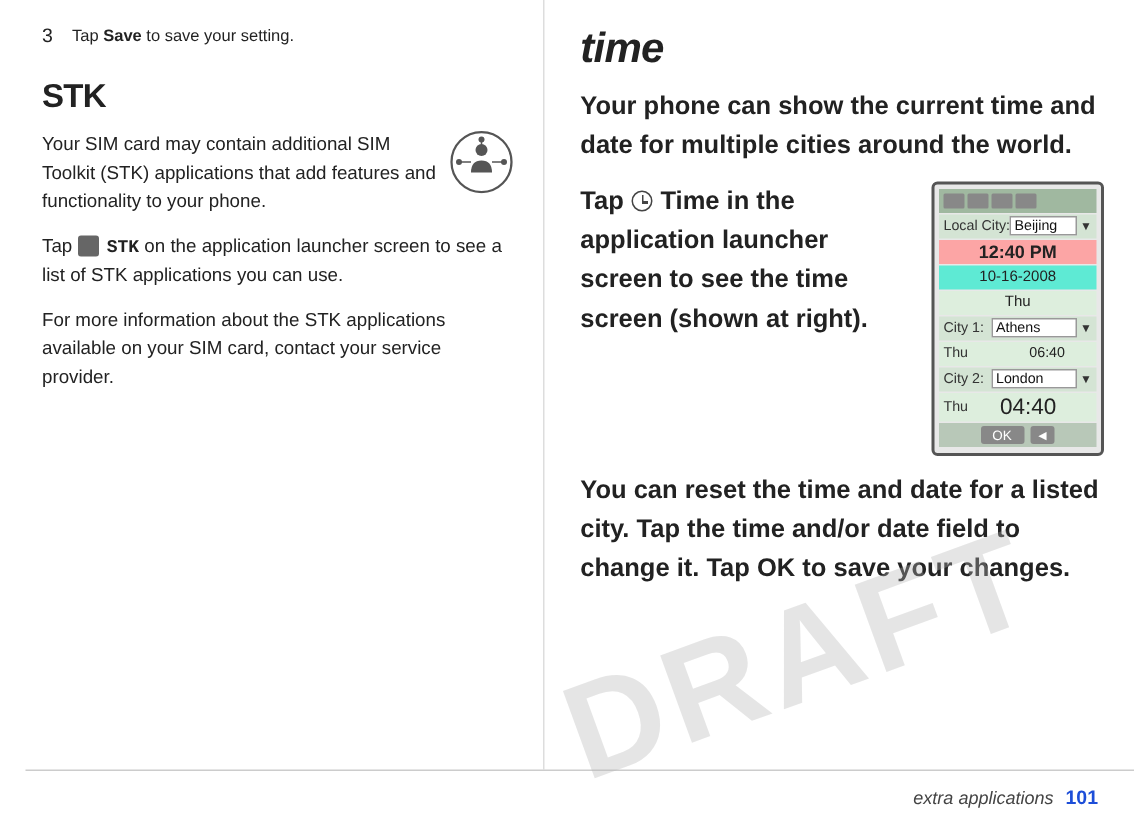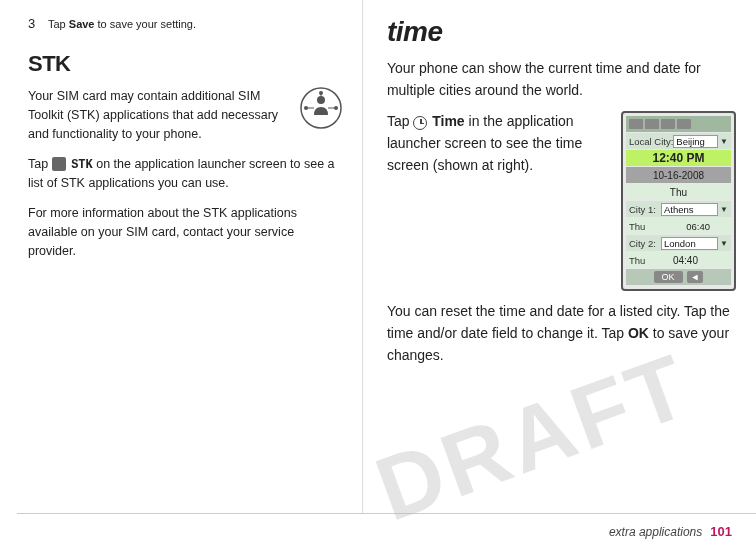--- a/index.html
+++ b/index.html
@@ -140,10 +140,11 @@
     }
 
     .right-para {
-      font-size: 14px;
+      font-size: 17px;
       line-height: 1.55;
       color: #222;
       margin-bottom: 10px;
+      font-weight: bold;
     }
 
     .time-section {

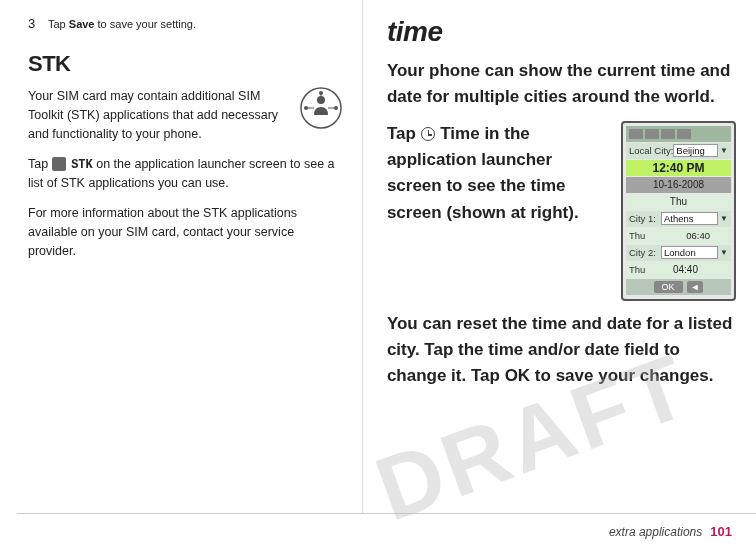--- a/index.html
+++ b/index.html
@@ -323,7 +323,7 @@
     <div class="section-title">STK</div>
 
     <div class="stk-header">
-      <div class="stk-desc">Your SIM card may contain additional SIM Toolkit (STK) applications that add necessary and functionality to your phone.</div>
+      <div class="stk-desc">Your SIM card may contain additional SIM Toolkit (STK) applications that add features and functionality to your phone.</div>
 
       <svg class="toolkit-icon" viewBox="0 0 42 42" xmlns="http://www.w3.org/2000/svg">
         <circle cx="21" cy="21" r="20" fill="none" stroke="#555" stroke-width="1.5"></circle>

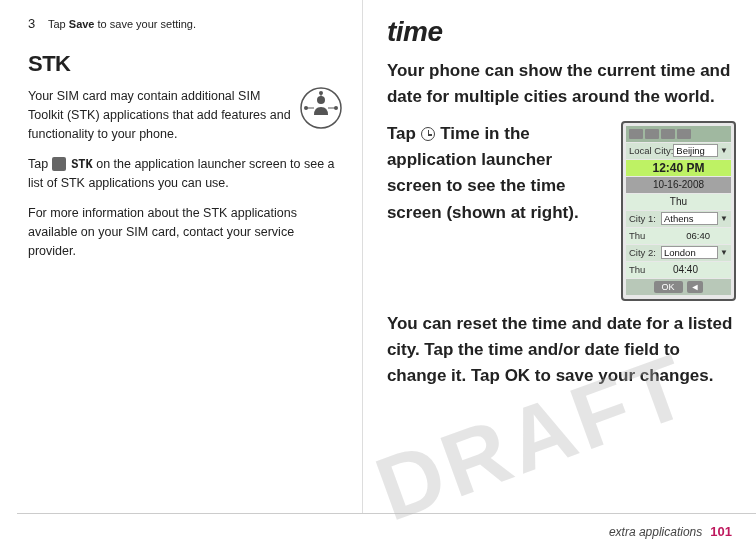--- a/index.html
+++ b/index.html
@@ -182,7 +182,7 @@
       background: #d4e4d4;
     }
     .screen-row.time-row {
-      background: #bef264;
+      background: #fca5a5;
       justify-content: center;
       font-size: 12px;
       font-weight: bold;

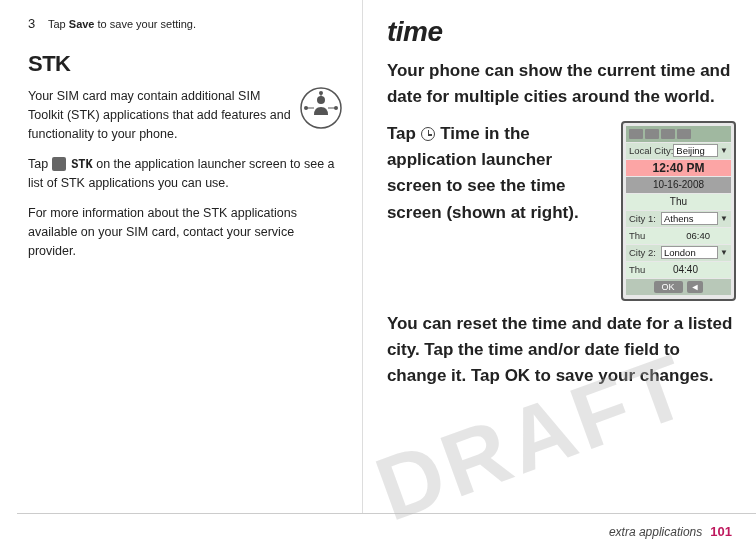--- a/index.html
+++ b/index.html
@@ -188,7 +188,7 @@
       font-weight: bold;
     }
     .screen-row.date-row {
-      background: #a3a3a3;
+      background: #5eead4;
       justify-content: center;
       font-size: 10px;
     }

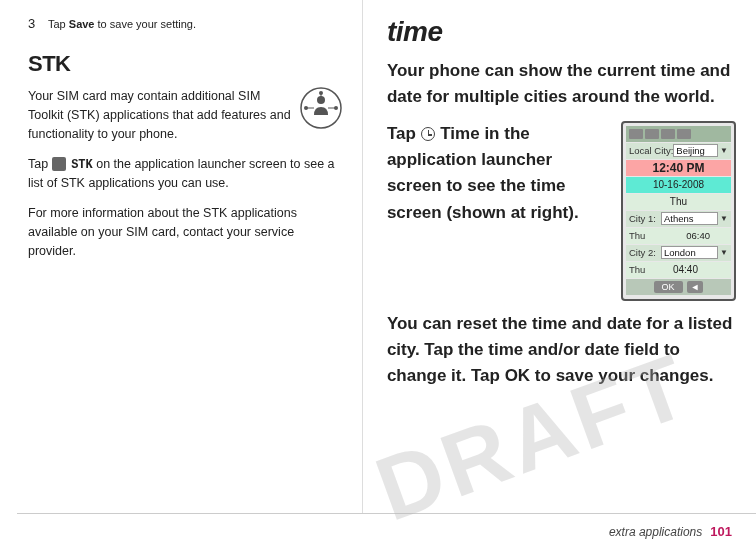--- a/index.html
+++ b/index.html
@@ -412,7 +412,7 @@
 
         <div class="screen-row" style="background:#ddeedd;">
           <span class="screen-label">Thu</span>
-          <span style="flex:1;text-align:center;font-size:10px;">04:40</span>
+          <span style="flex:1;text-align:center;font-size:15px;">04:40</span>
           <span style="width:18px;"></span>
         </div>
 

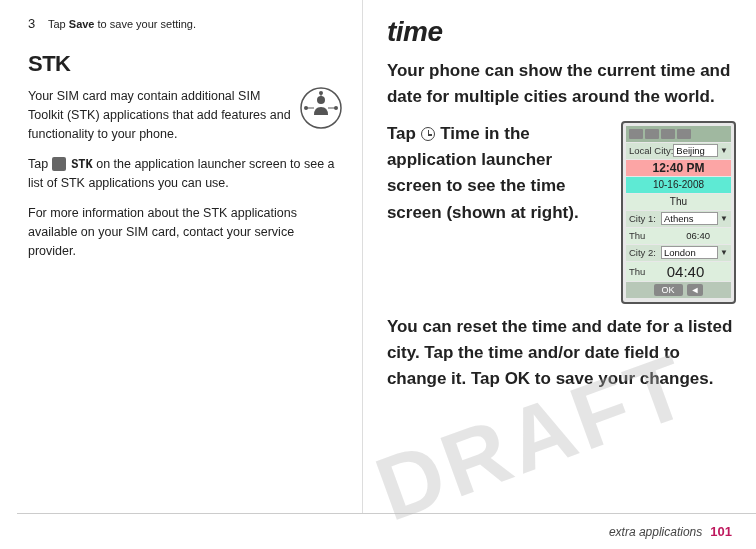--- a/index.html
+++ b/index.html
@@ -49,7 +49,7 @@
     .footer-page {
       font-size: 13px;
       font-weight: bold;
-      color: #be185d;
+      color: #1d4ed8;
       margin-left: 8px;
     }
 

